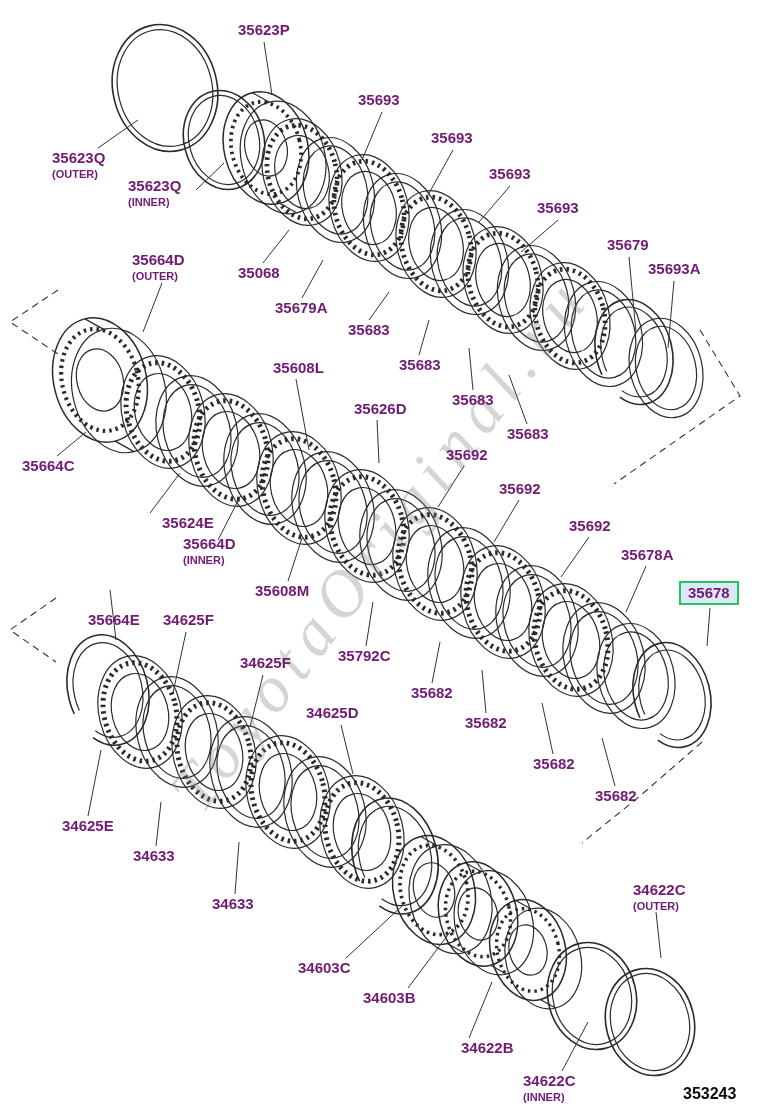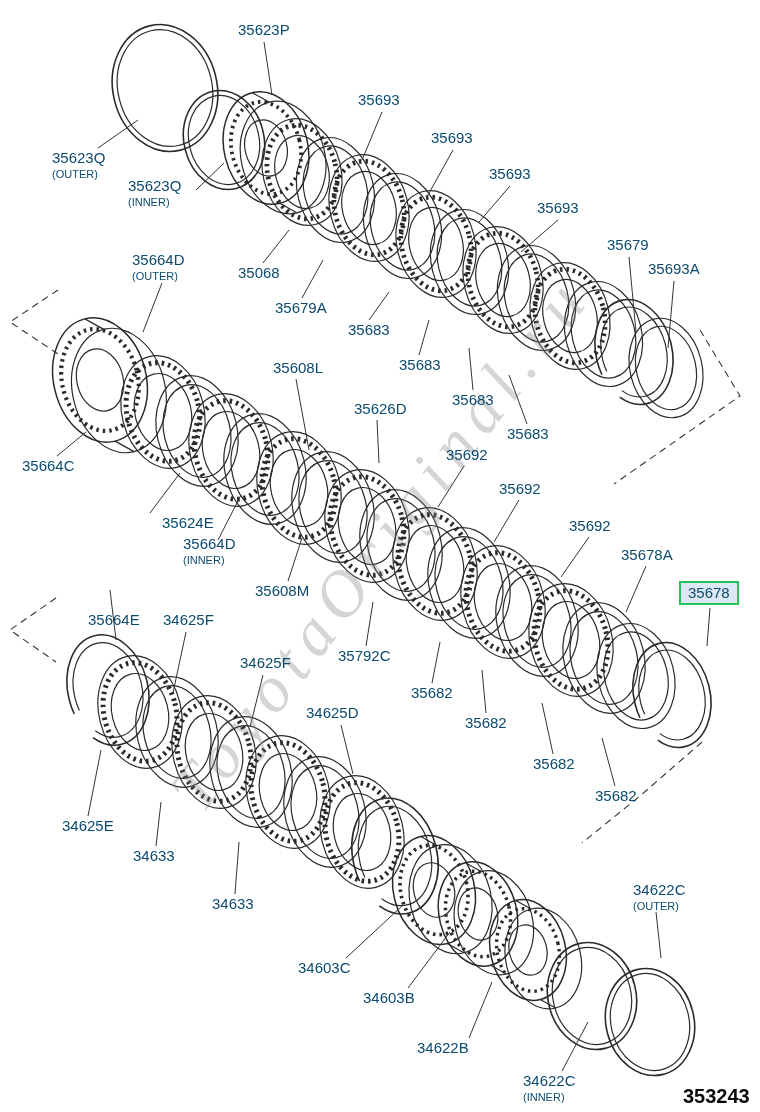--- a/index.html
+++ b/index.html
@@ -11,8 +11,8 @@
              color:rgba(125,125,125,0.32);z-index:2;pointer-events:none;
              font-family:"Liberation Serif",serif;font-style:italic;white-space:nowrap;}
   #labels{position:absolute;left:0;top:0;width:100%;height:100%;z-index:3;}
-  .part-label{position:absolute;font-weight:normal;font-size:15px;line-height:16px;
-              color:#0c4a6e;white-space:nowrap;cursor:pointer;}
+  .part-label{position:absolute;font-weight:bold;font-size:15px;line-height:16px;
+              color:#701a75;white-space:nowrap;cursor:pointer;}
   .part-label .sub{display:block;font-size:11px;margin-top:0px;}
   .part-label.boxed{border:2px solid #22c55e;background:#dce8f5;padding:2px 7px;
                     margin-left:-9px;margin-top:-5px;}

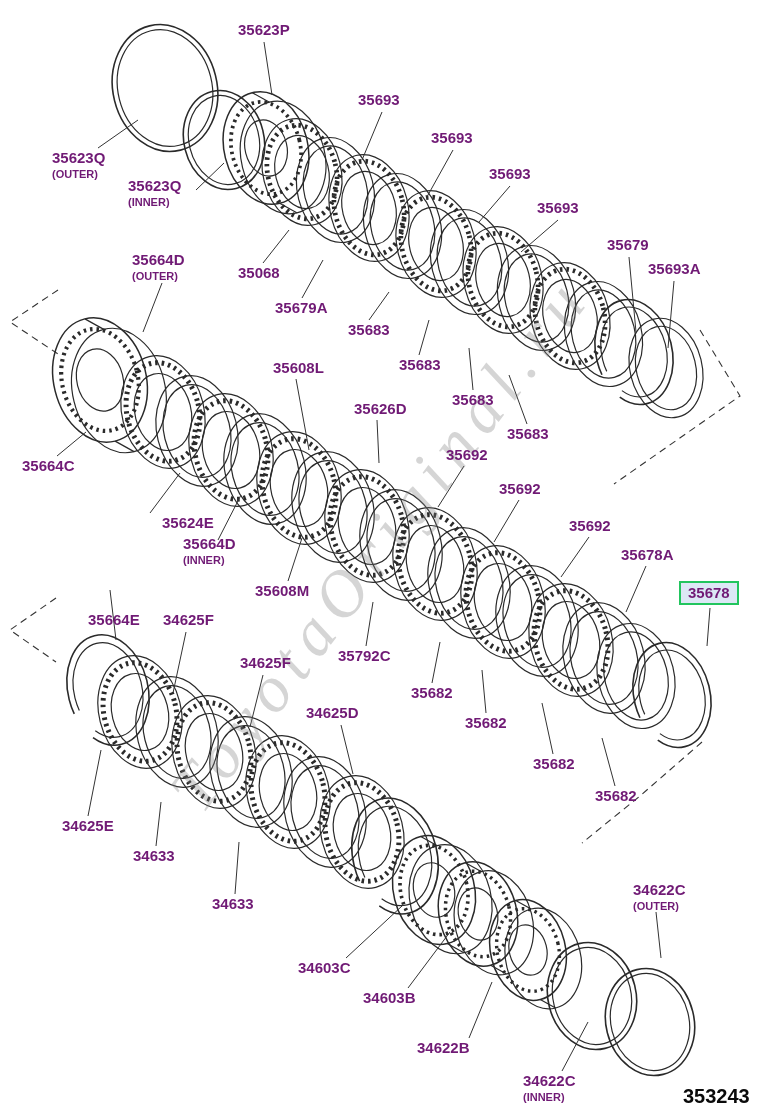--- a/index.html
+++ b/index.html
@@ -254,7 +254,7 @@
       <div class="part-label" style="left: 212px; top: 896px;"><span class="pn">34633</span></div>
       <div class="part-label" style="left: 298px; top: 960px;"><span class="pn">34603C</span></div>
       <div class="part-label" style="left: 363px; top: 990px;"><span class="pn">34603B</span></div>
-      <div class="part-label" style="left: 417px; top: 1040px;"><span class="pn">34622B</span></div>
+      <div class="part-label" style="left: 461px; top: 1040px;"><span class="pn">34622B</span></div>
       <div class="part-label" style="left: 633px; top: 882px;"><span class="pn">34622C</span><span class="sub">(OUTER)</span></div>
       <div class="part-label" style="left: 523px; top: 1073px;"><span class="pn">34622C</span><span class="sub">(INNER)</span></div>
     </div>

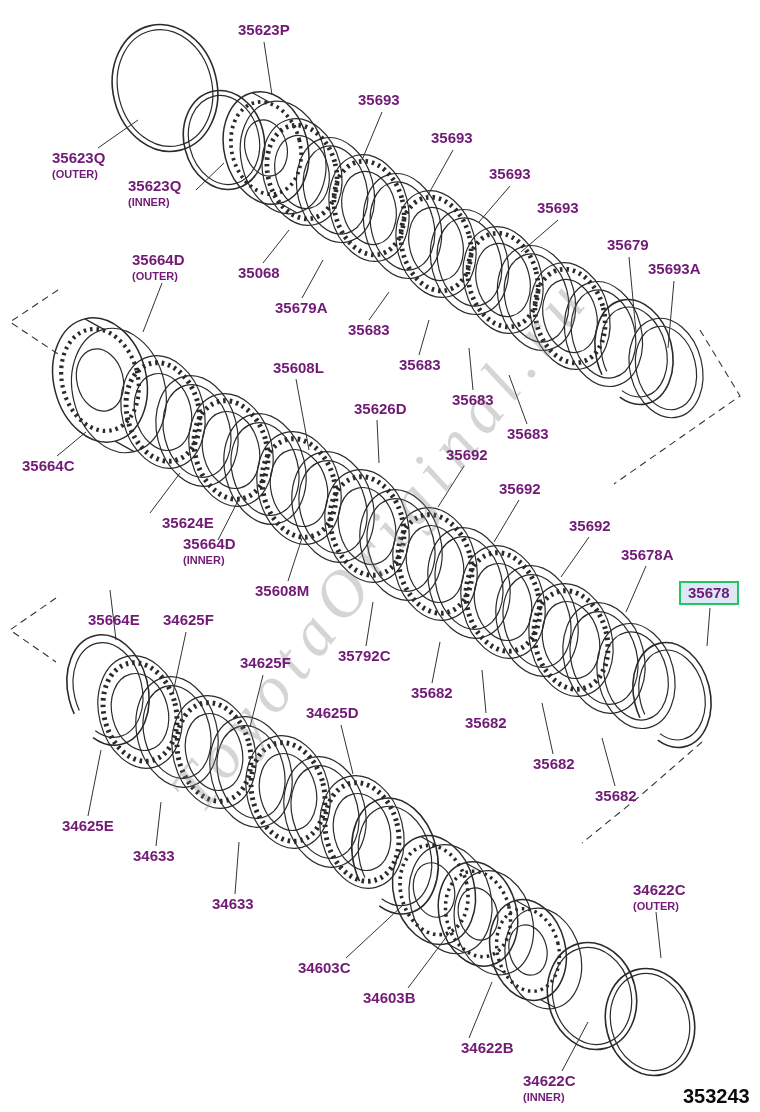--- a/index.html
+++ b/index.html
@@ -16,7 +16,7 @@
   .part-label .sub{display:block;font-size:11px;margin-top:0px;}
   .part-label.boxed{border:2px solid #22c55e;background:#dce8f5;padding:2px 7px;
                     margin-left:-9px;margin-top:-5px;}
-  .diagram-number{position:absolute;left:683px;top:1085px;font-weight:bold;font-size:20px;
+  .diagram-number{position:absolute;left:683px;top:1085px;font-weight:bold;font-size:16px;
                   color:#0a0a0a;z-index:3;text-align:right;}
   .dash{fill:none;stroke:#333;stroke-width:1.1;stroke-dasharray:7 5;}
 </style>

